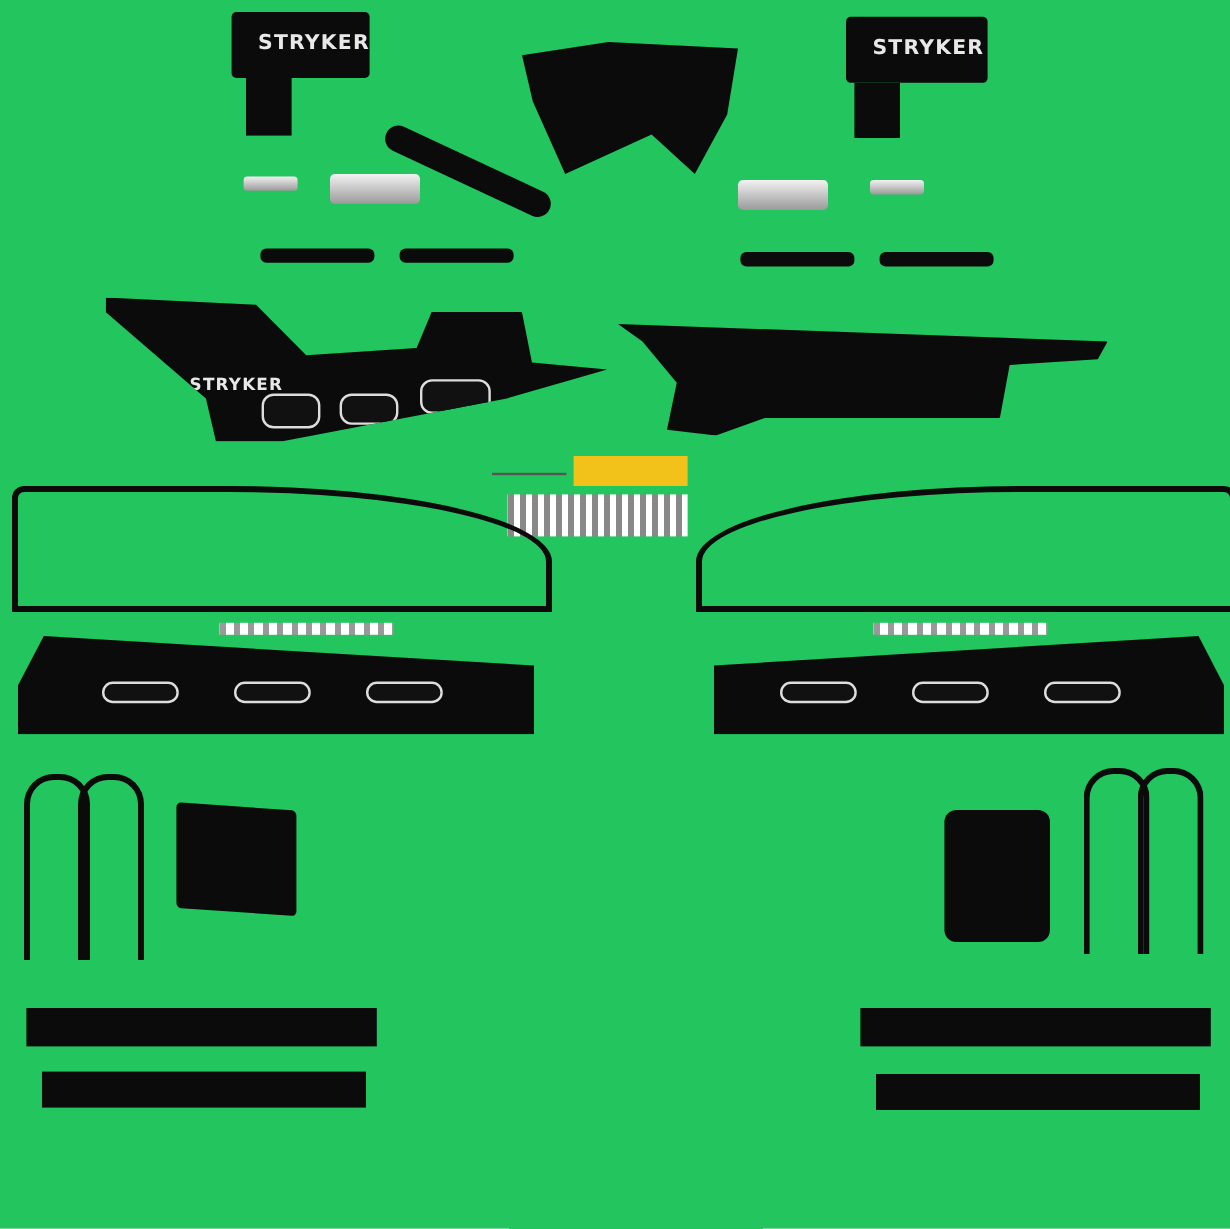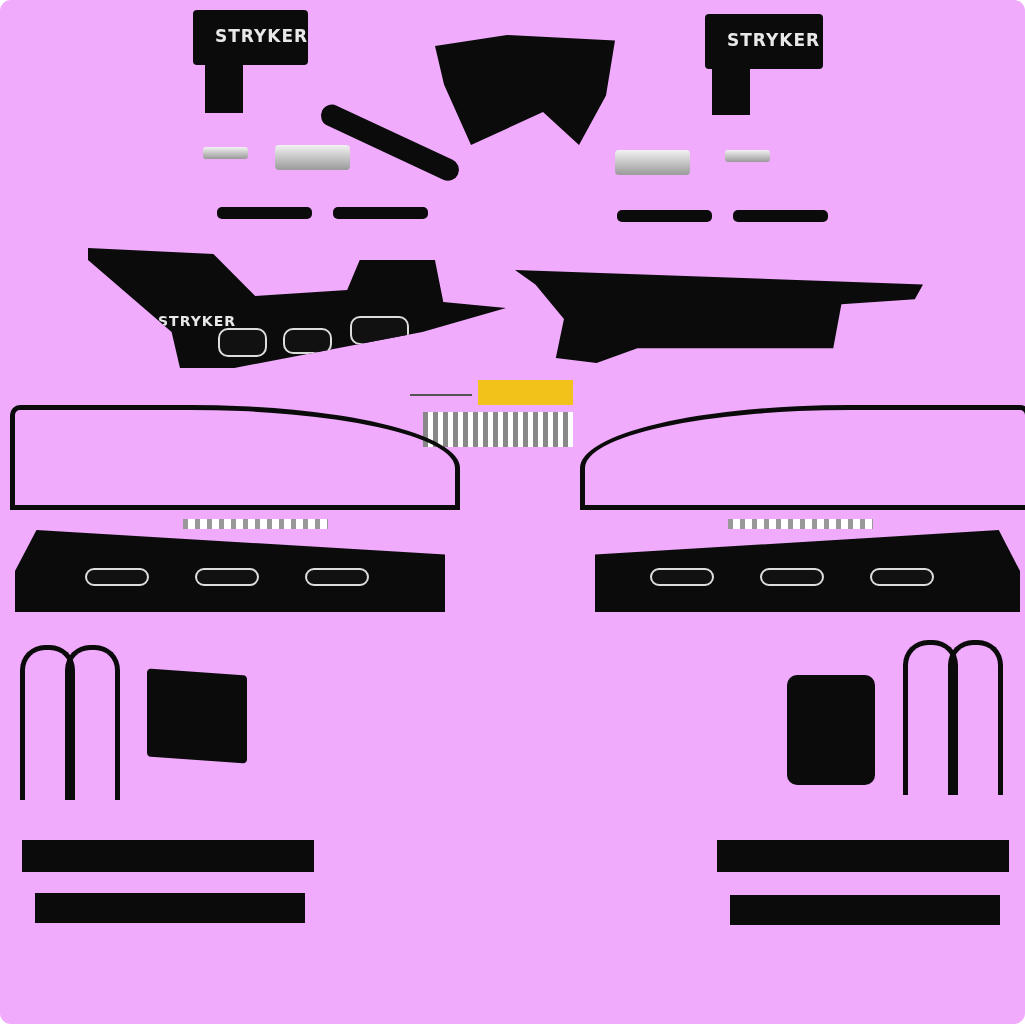--- a/index.html
+++ b/index.html
@@ -3,7 +3,7 @@
 <meta charset="utf-8">
 <style>
   html,body{margin:0;padding:0;background:#fff;}
-  #canvas{position:relative;width:1025px;height:1024px;background:#f0abfc;overflow:hidden;font-family:"Liberation Sans",sans-serif;border-radius:11px;}
+  #canvas{position:relative;width:1025px;height:1024px;background:#22c55e;overflow:hidden;font-family:"Liberation Sans",sans-serif;}
   .part{position:absolute;}
   .blk{background:#0b0b0b;}
   .logo-text{position:absolute;color:#e8e8e8;font-weight:bold;font-family:"DejaVu Sans",sans-serif;letter-spacing:1px;}

